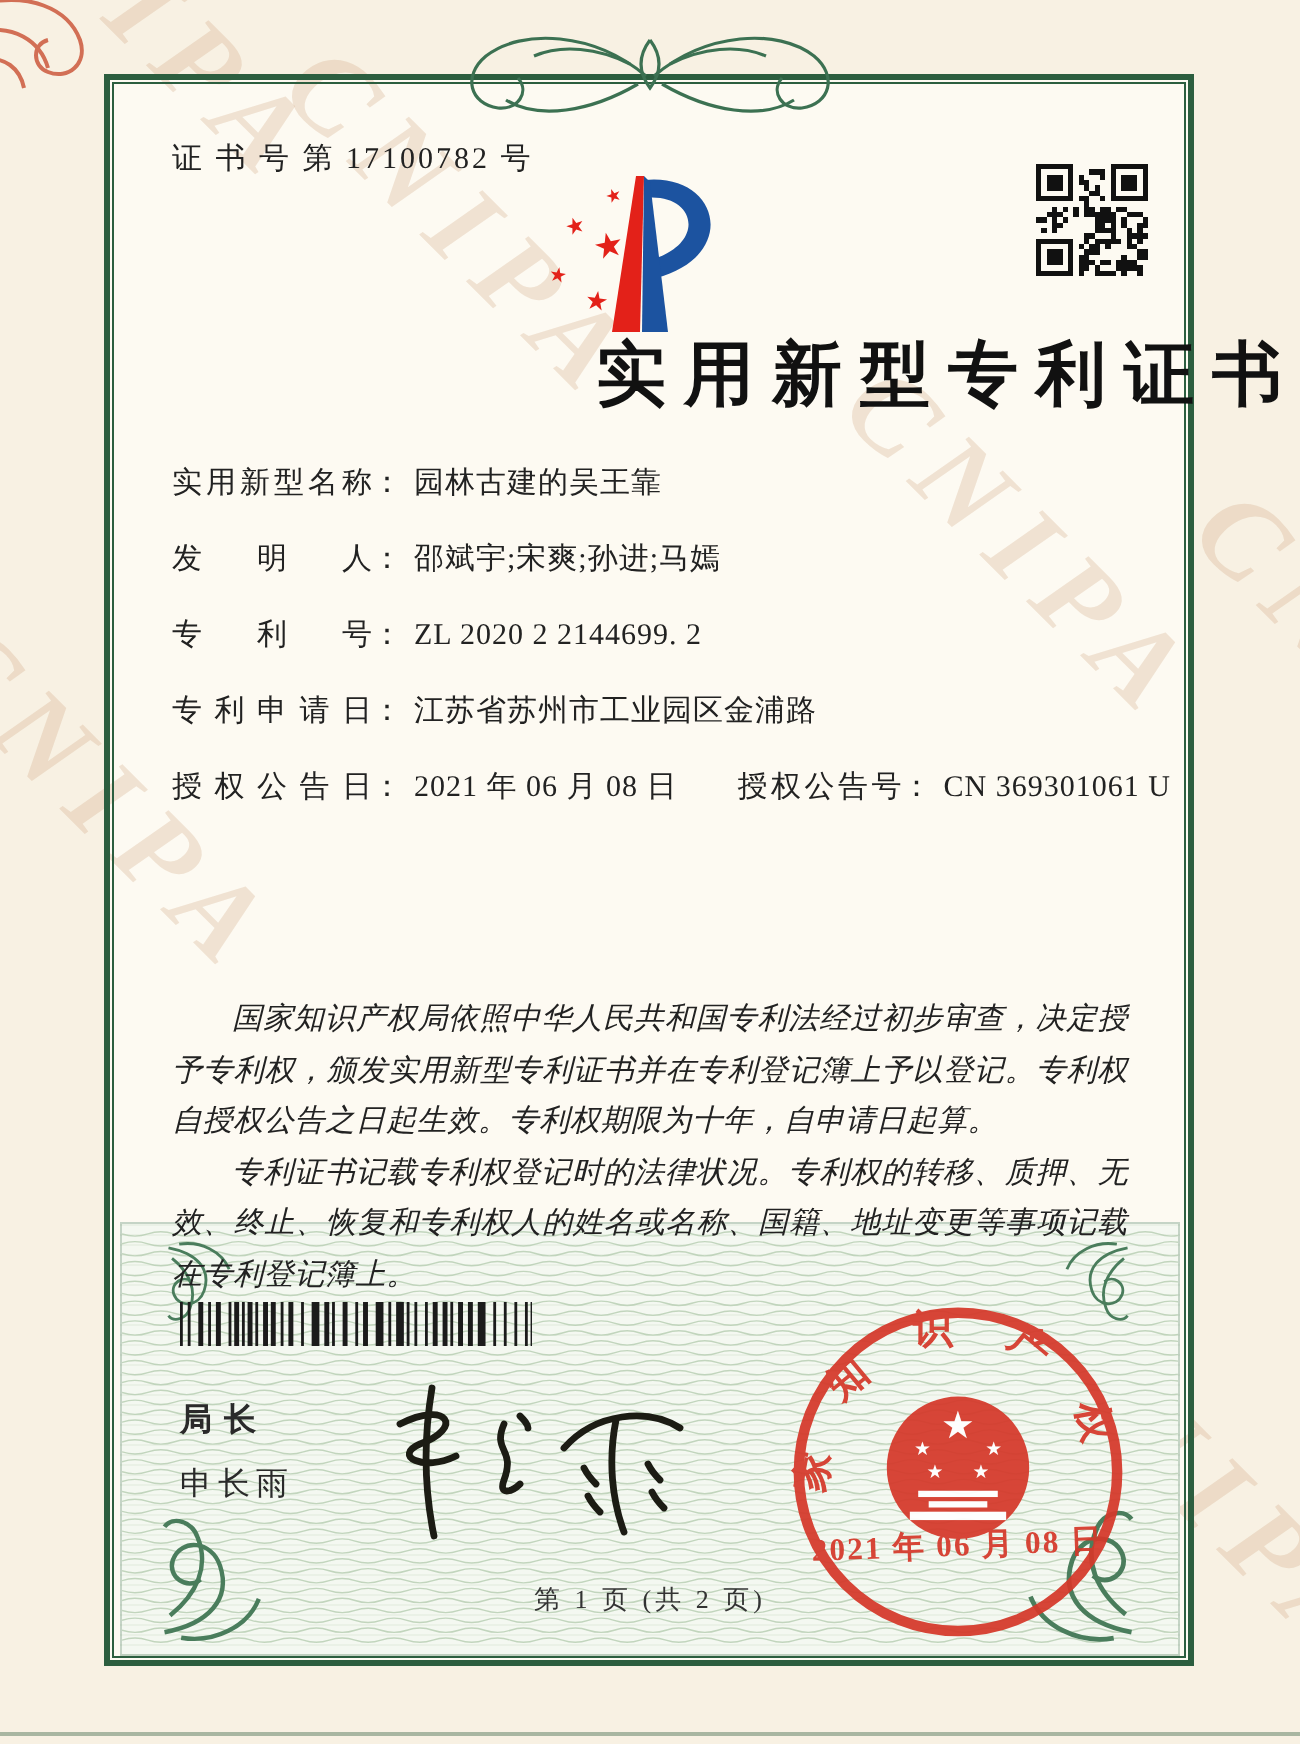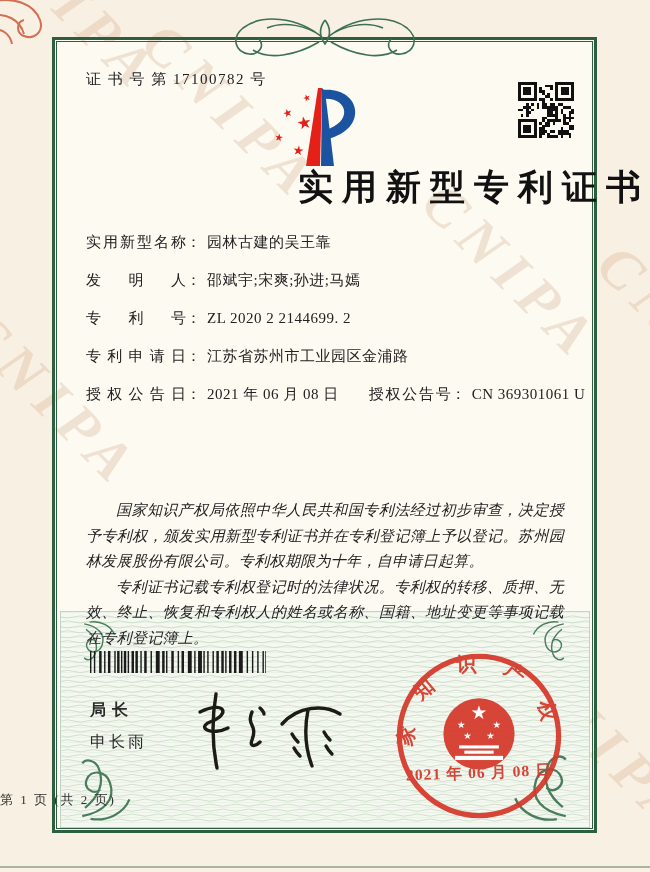--- a/index.html
+++ b/index.html
@@ -317,7 +317,7 @@
     </div>
 
     <div class="paras">
-      <p>国家知识产权局依照中华人民共和国专利法经过初步审查，决定授予专利权，颁发实用新型专利证书并在专利登记簿上予以登记。苏州园林发展股份有限公司。专利权期限为十年，自申请日起算。</p>
+      <p>国家知识产权局依照中华人民共和国专利法经过初步审查，决定授予专利权，颁发实用新型专利证书并在专利登记簿上予以登记。专利权自授权公告之日起生效。专利权期限为十年，自申请日起算。</p>
       <p>专利证书记载专利权登记时的法律状况。专利权的转移、质押、无效、终止、恢复和专利权人的姓名或名称、国籍、地址变更等事项记载在专利登记簿上。</p>
     </div>
 

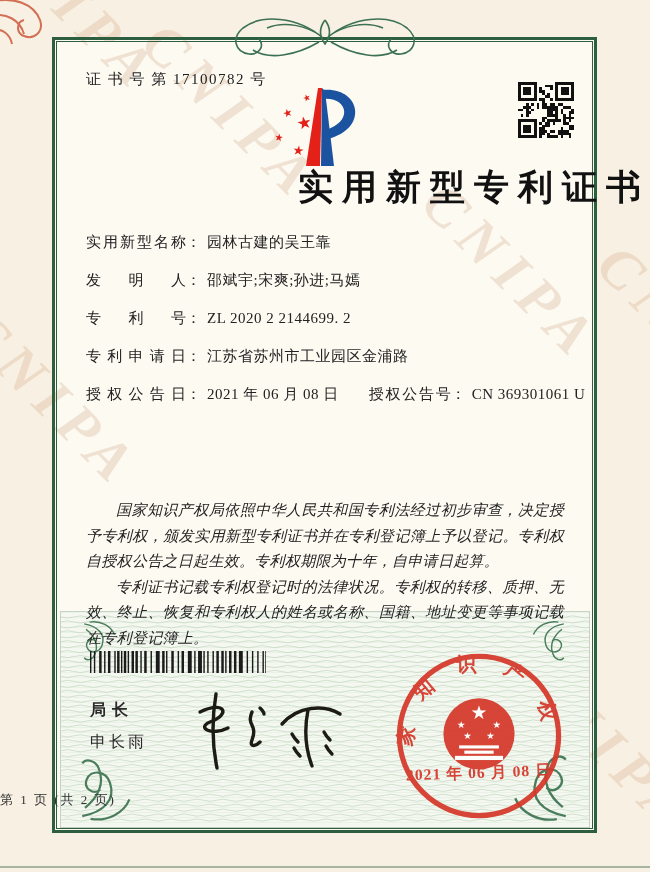--- a/index.html
+++ b/index.html
@@ -44,7 +44,7 @@
   .commissioner .c-name{font-size:16px;letter-spacing:3px;font-weight:500;margin-top:11px;}
   .signature{position:absolute;left:182px;top:682px;}
   .seal{position:absolute;left:390px;top:648px;opacity:.93;}
-  .footer{position:absolute;left:0;top:791px;width:100%;text-align:left;font-size:13px;letter-spacing:2px;color:#333;}
+  .footer{position:absolute;left:0;top:791px;width:100%;text-align:center;font-size:13px;letter-spacing:2px;color:#333;}
 </style>
 </head>
 <body>

